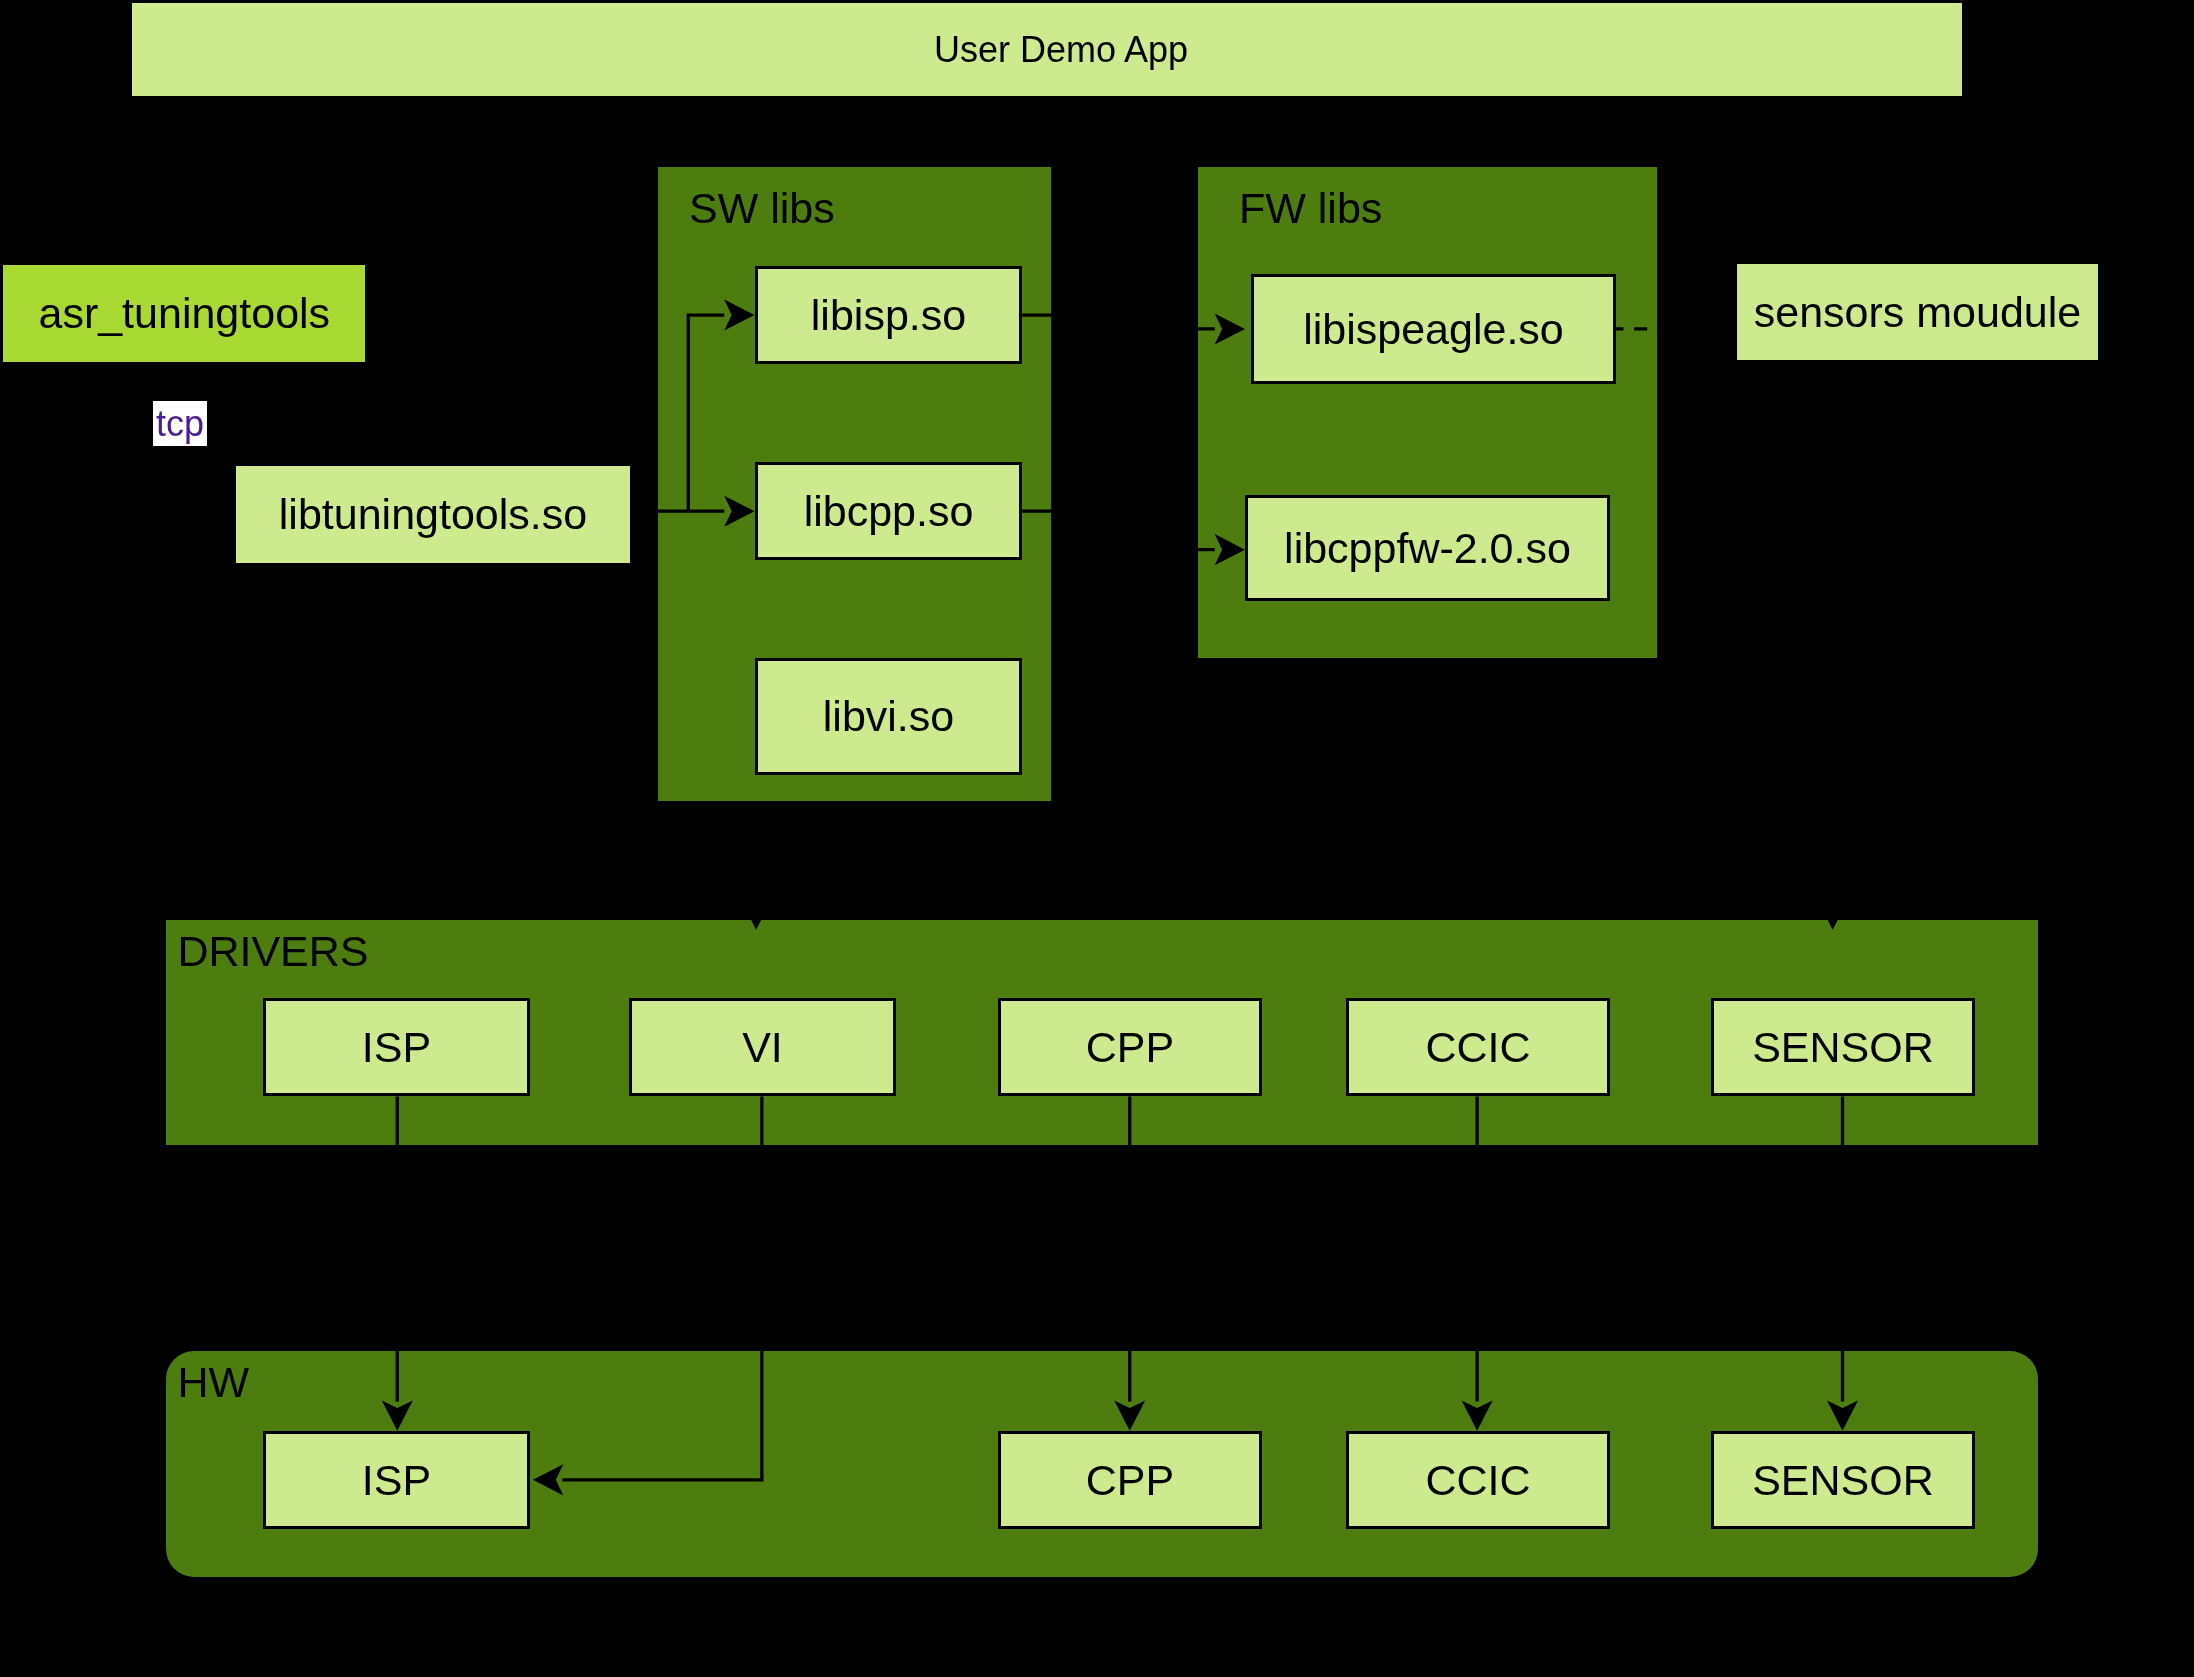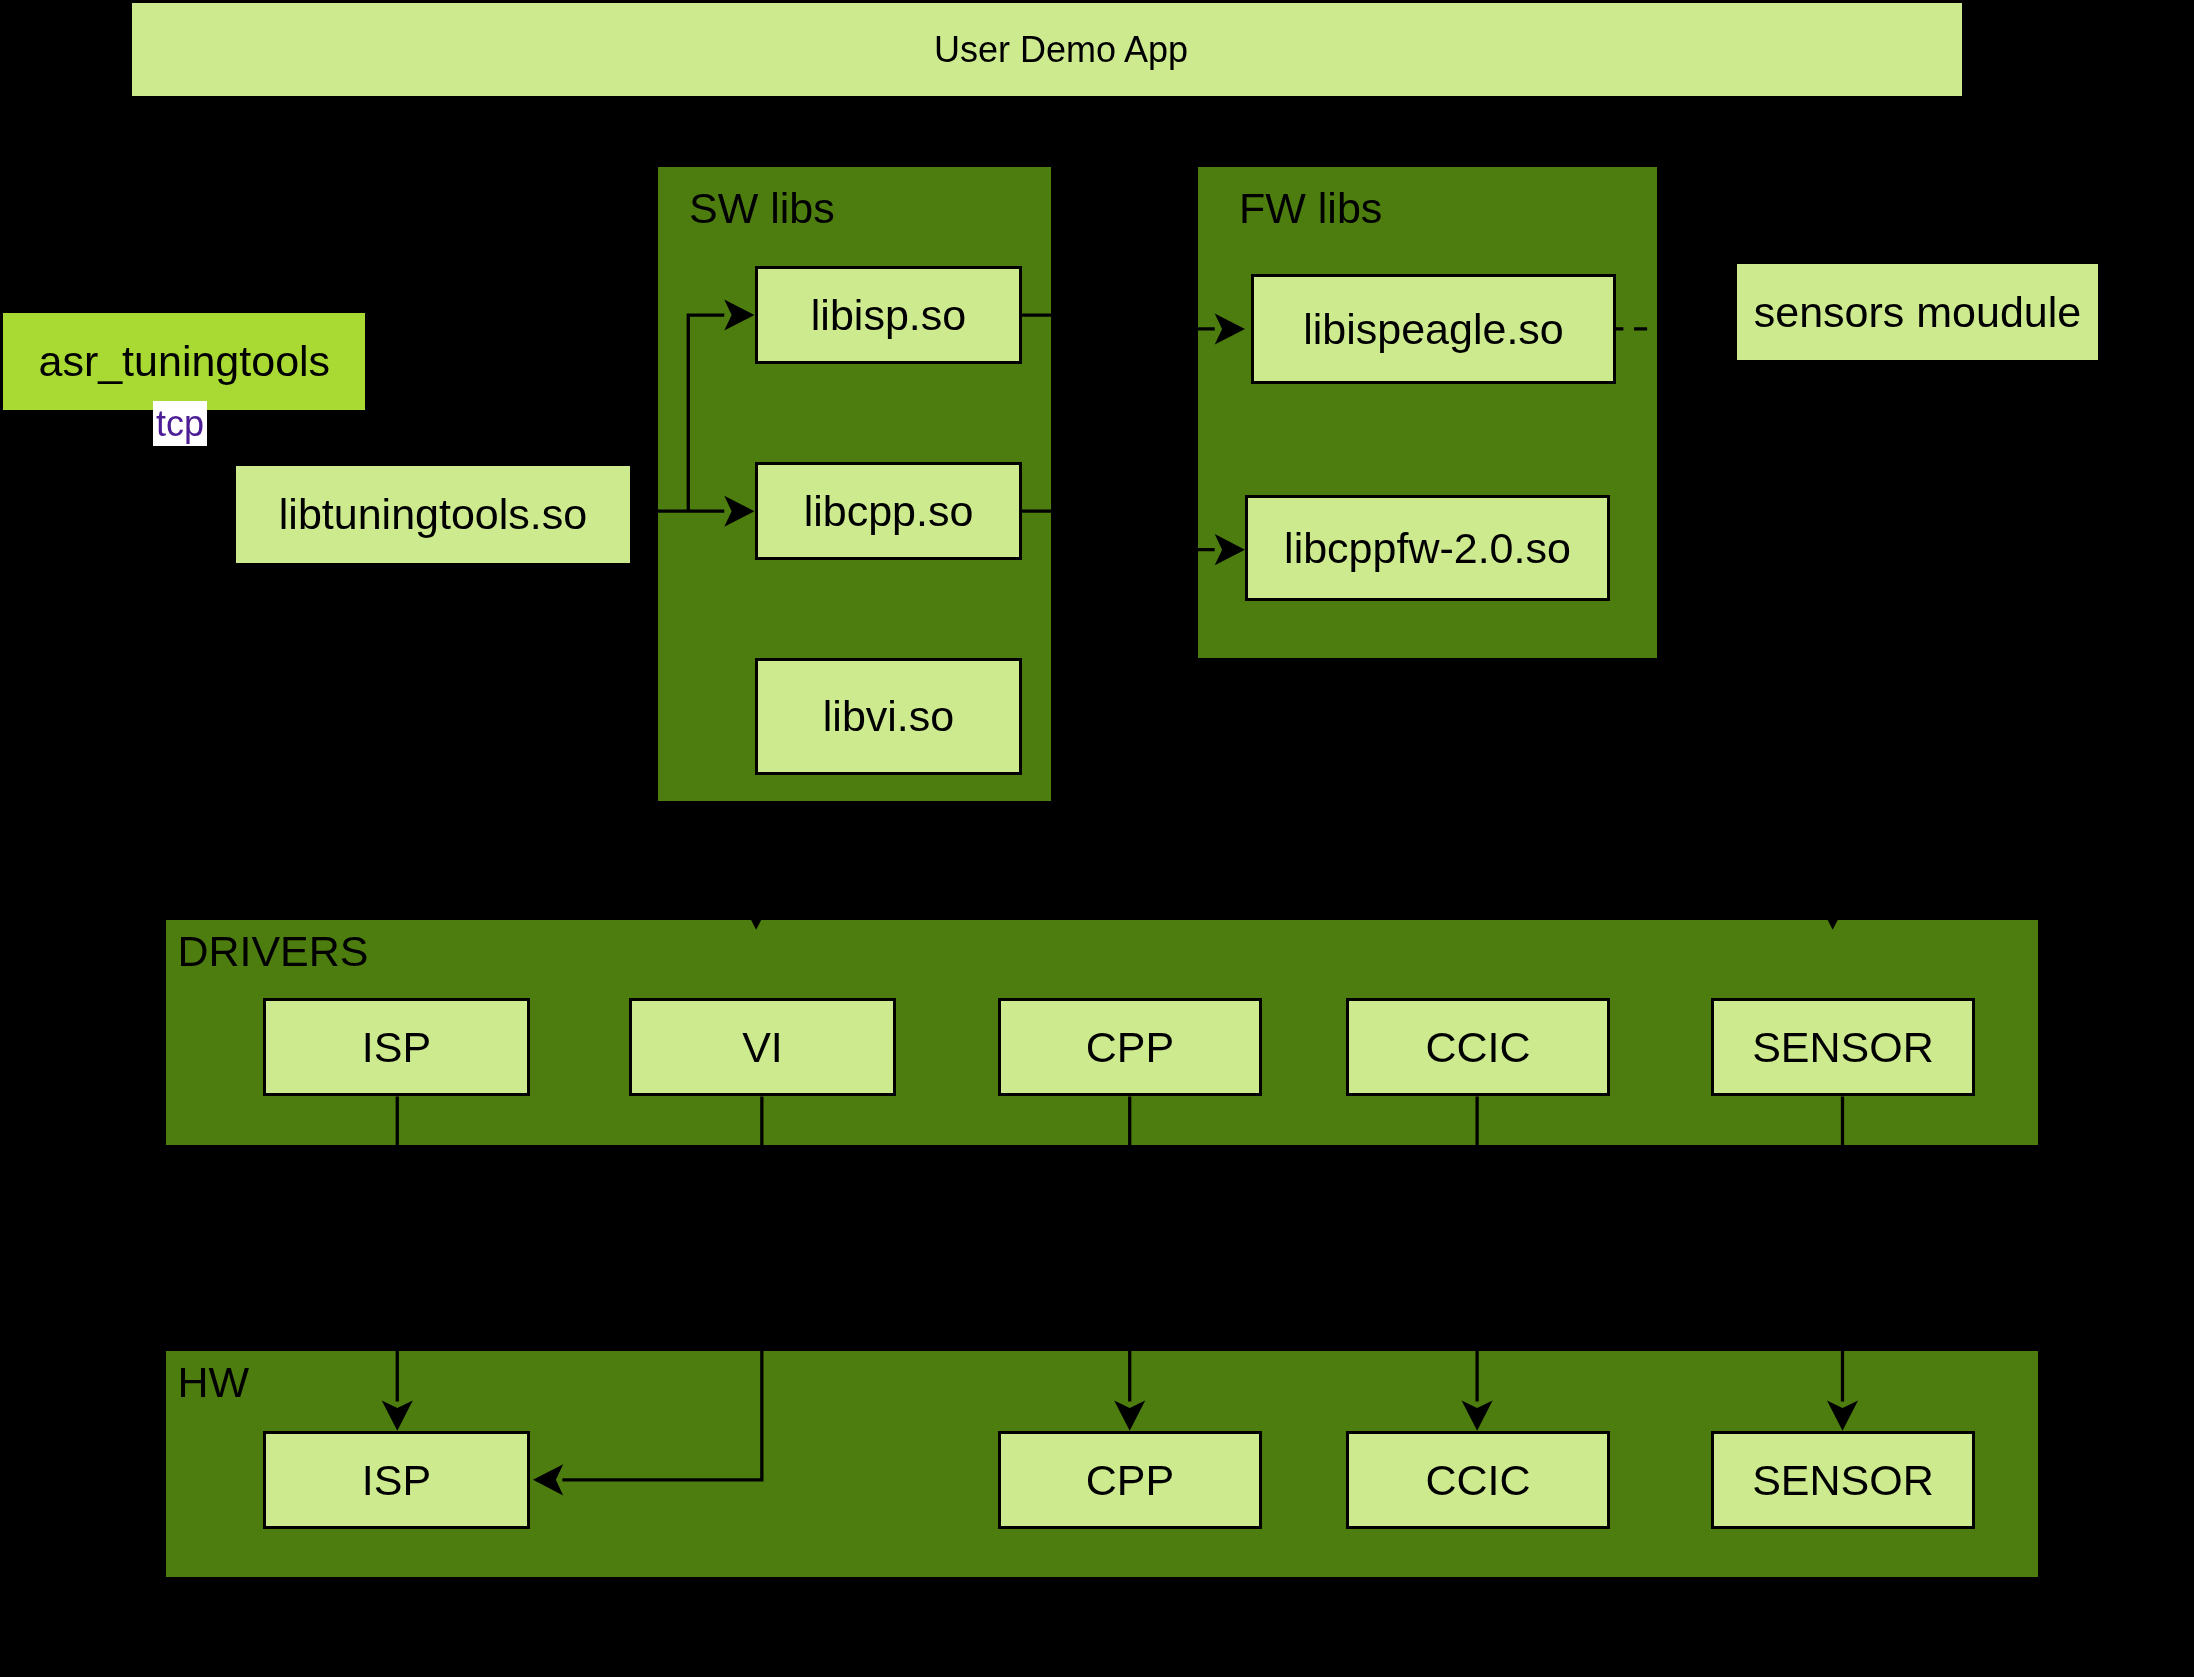--- a/index.html
+++ b/index.html
@@ -118,7 +118,7 @@
 
   <div class="node bar-title" style="left:132px;top:3.3px;width:1830px;height:93px;">User Demo App</div>
 
-  <div class="node bright" style="left:3.3px;top:265px;width:362px;height:97px;margin-top:48px;">asr_tuningtools</div>
+  <div class="node bright" style="left:3.3px;top:265px;width:362px;height:97px;">asr_tuningtools</div>
 
   <div class="edge-label" style="left:153px;top:401px;width:54px;height:45px;">tcp</div>
 

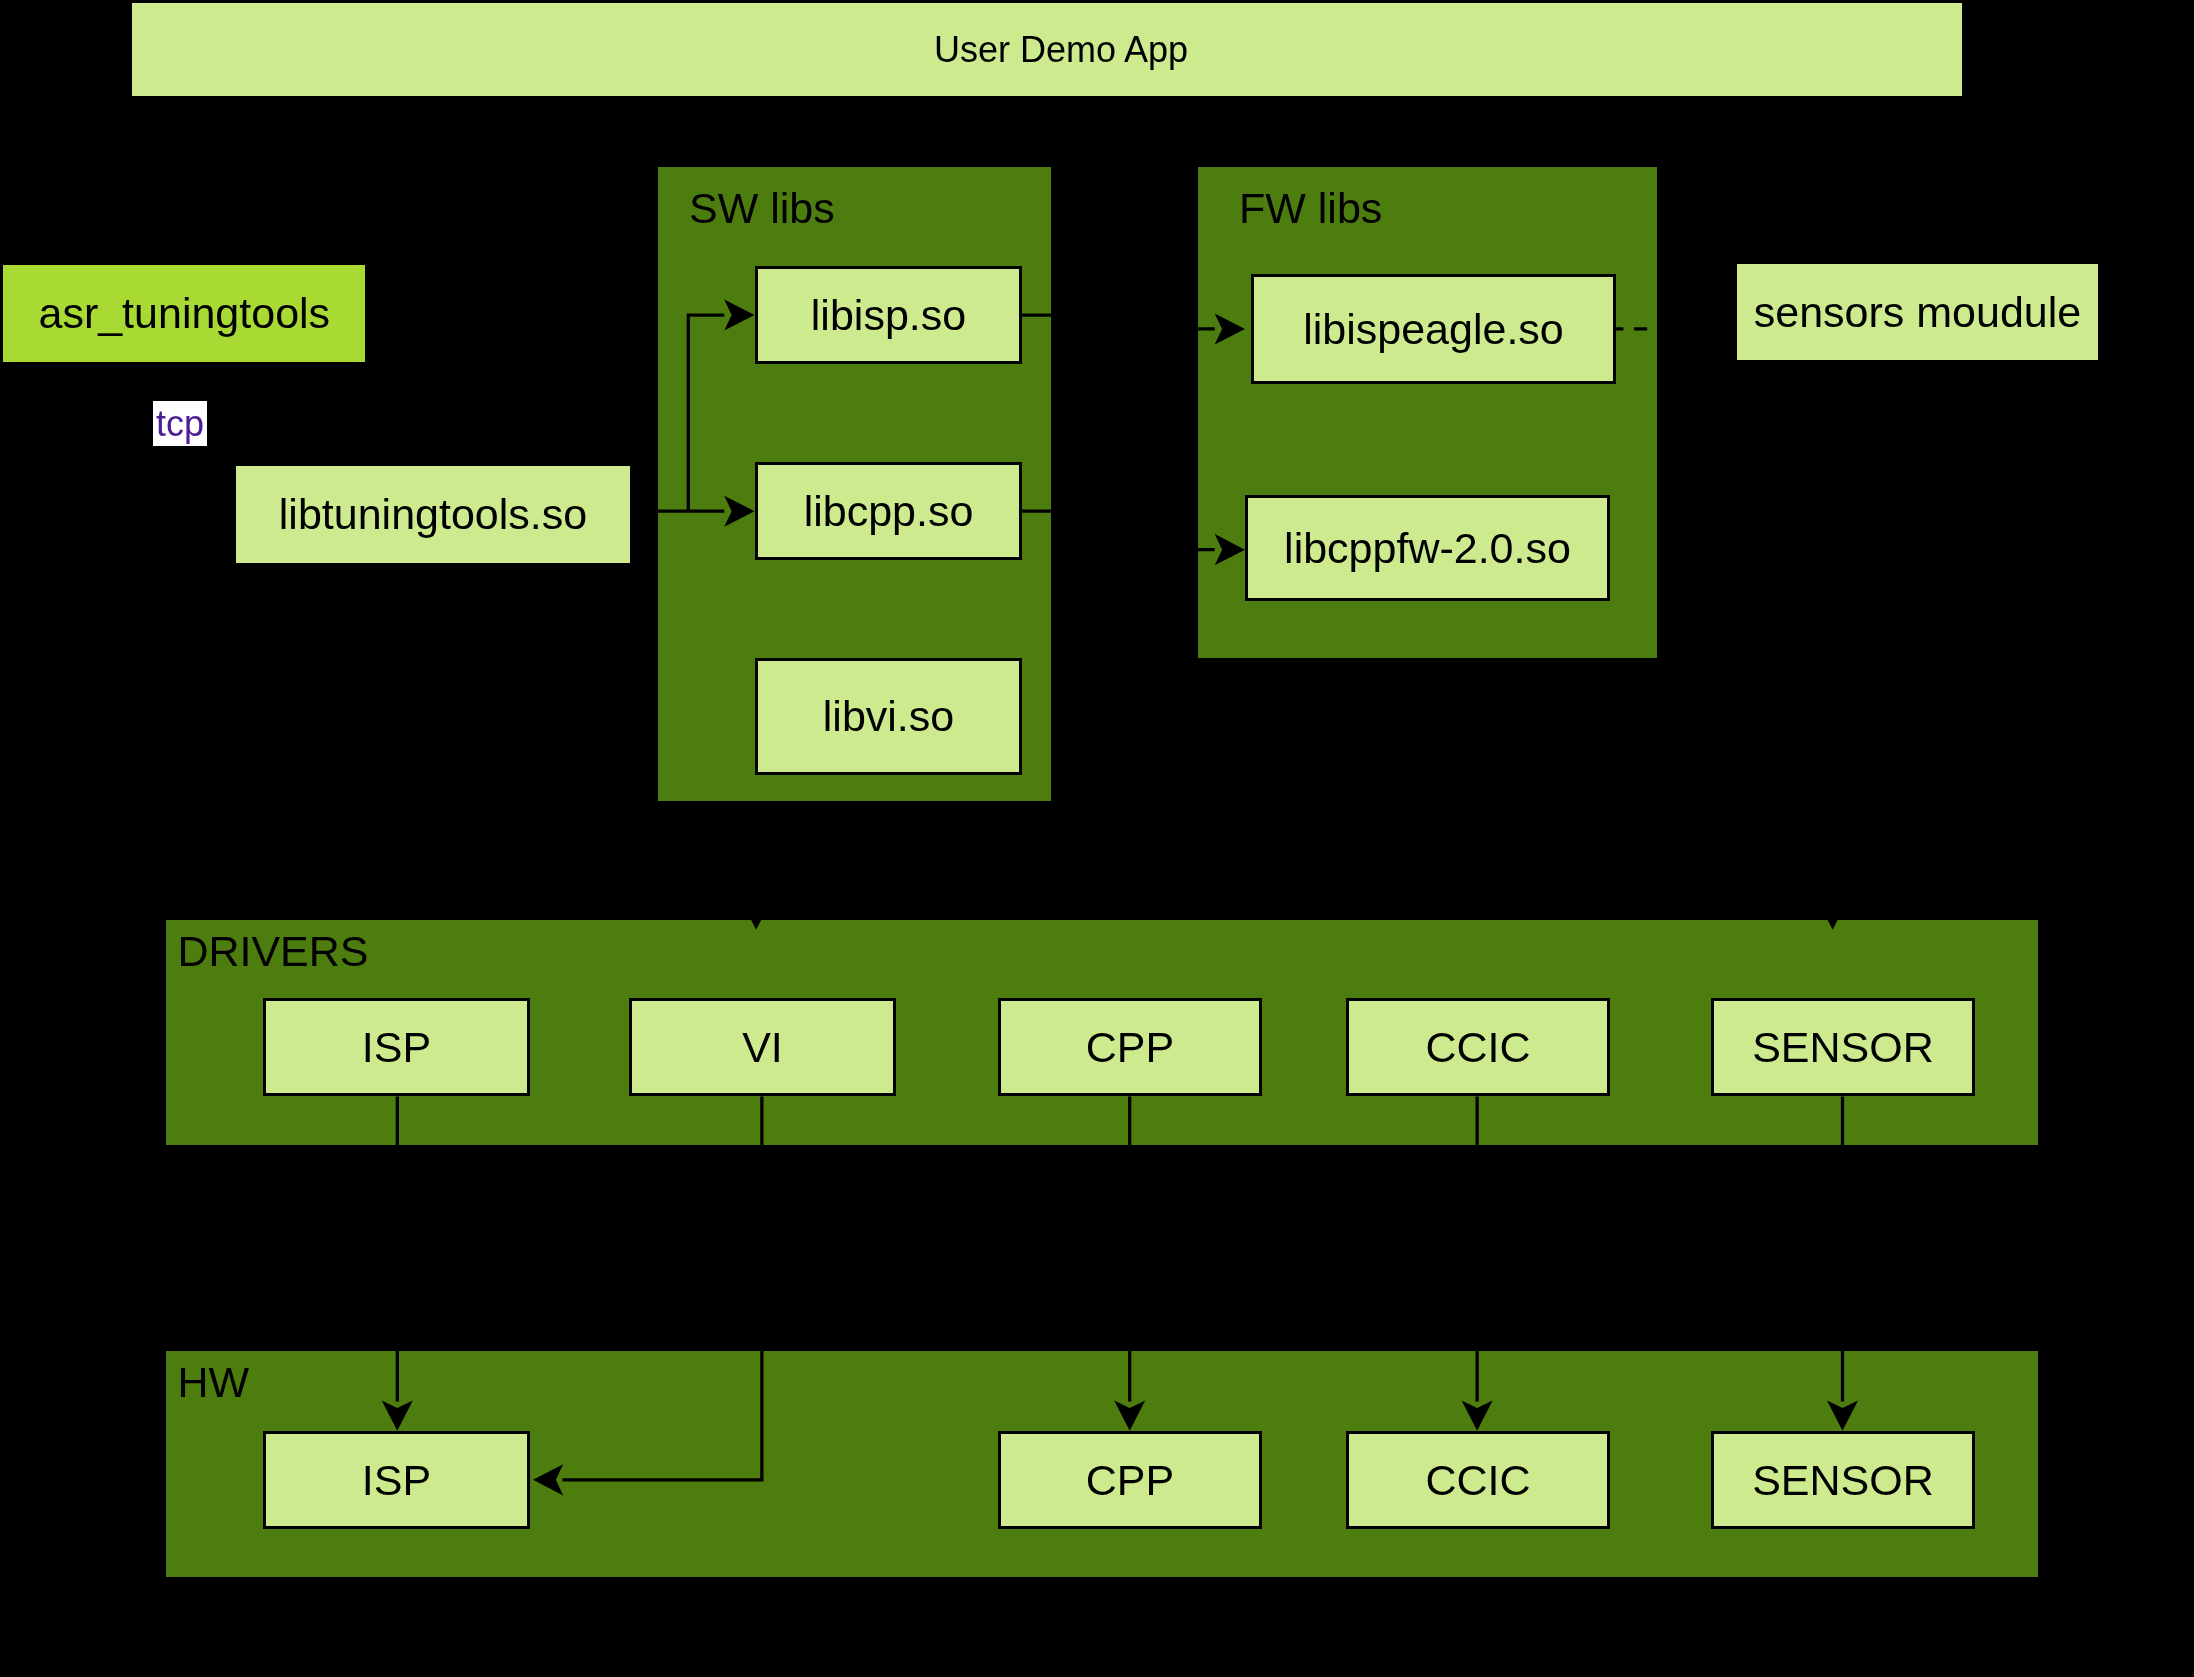--- a/index.html
+++ b/index.html
@@ -46,7 +46,7 @@
     <div class="container-label" style="left:11.4px;top:8.2px;">DRIVERS</div>
   </div>
 
-  <div class="container" style="left:166px;top:1351px;width:1872px;height:226px;">
+  <div class="container" style="left:166px;top:1351px;width:1872px;height:226px;border-radius:28px;">
     <div class="container-label" style="left:11.4px;top:8.2px;">HW</div>
   </div>
 

